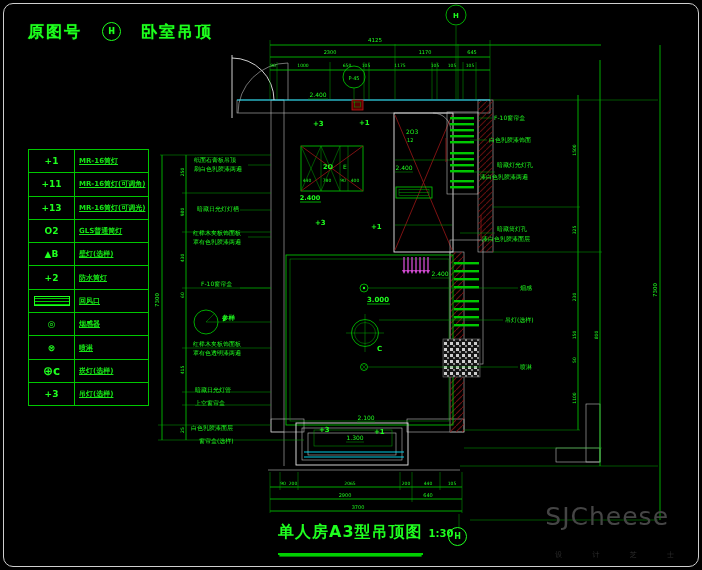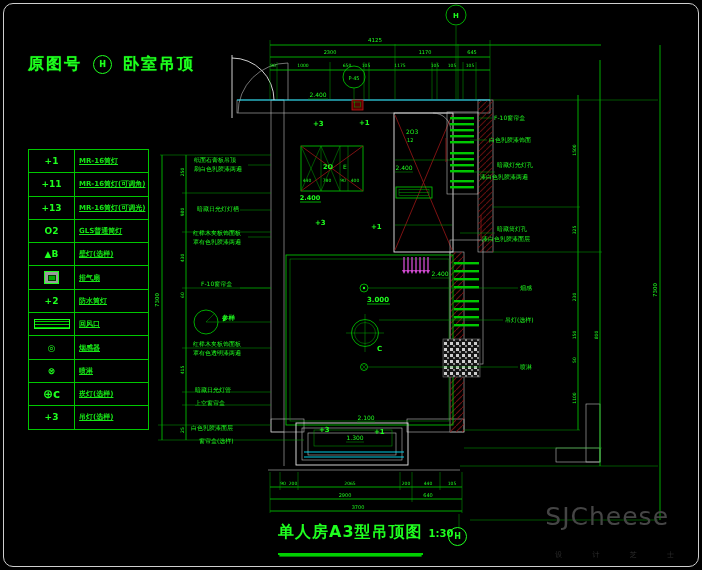--- a/index.html
+++ b/index.html
@@ -7,8 +7,8 @@
           font-family:"DejaVu Sans",sans-serif;}
   #frame{position:absolute;inset:3px;border:1px solid #cfcfcf;border-radius:10px;pointer-events:none;}
   
-  #hdr{position:absolute;left:28px;top:22px;display:flex;align-items:center;gap:11px;color:#1fff1f;
-       font-size:16px;font-weight:bold;letter-spacing:2px;text-shadow:0 0 1px #0a0;margin-top:32px;}
+  #hdr{position:absolute;left:28px;top:22px;display:flex;align-items:flex-start;gap:20px;color:#1fff1f;
+       font-size:16px;font-weight:bold;letter-spacing:2px;text-shadow:0 0 1px #0a0;}
   .bub{width:17px;height:17px;border:1.5px solid #1fff1f;border-radius:50%;display:flex;
        align-items:center;justify-content:center;font-size:8px;font-weight:bold;color:#1fff1f;letter-spacing:0;}
   

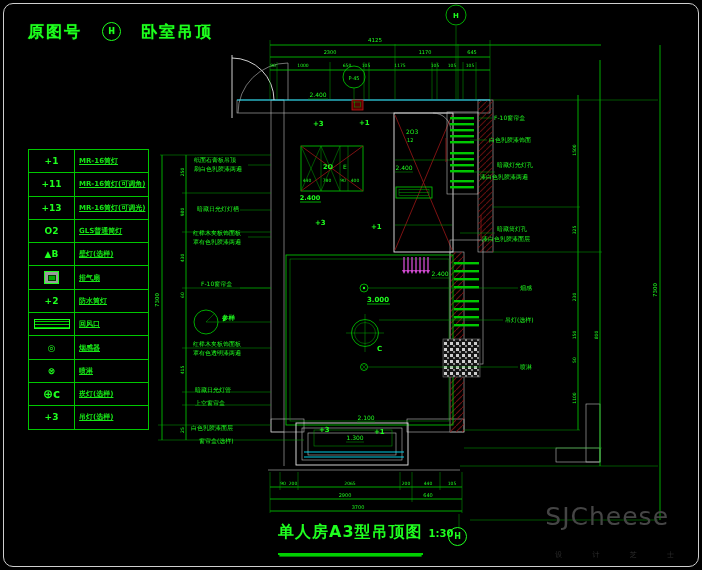--- a/index.html
+++ b/index.html
@@ -80,14 +80,6 @@
         <div class="llab">壁灯(选样)</div>
       </div>
     <div class="lrow">
-        <div class="lsym">
-          <span class="ic-fan">
-            <i></i>
-          </span>
-        </div>
-        <div class="llab">排气扇</div>
-      </div>
-    <div class="lrow">
         <div class="lsym">+2</div>
         <div class="llab">防水筒灯</div>
       </div>

